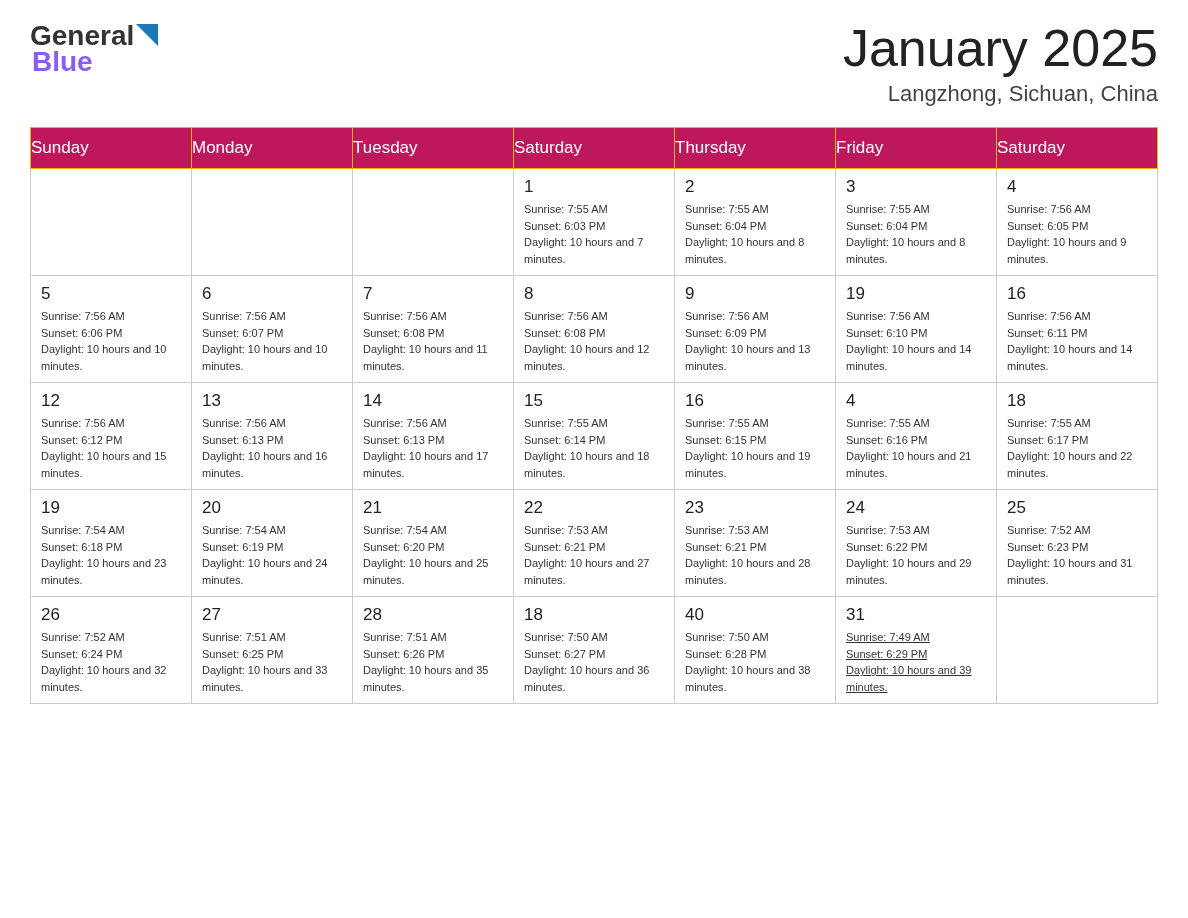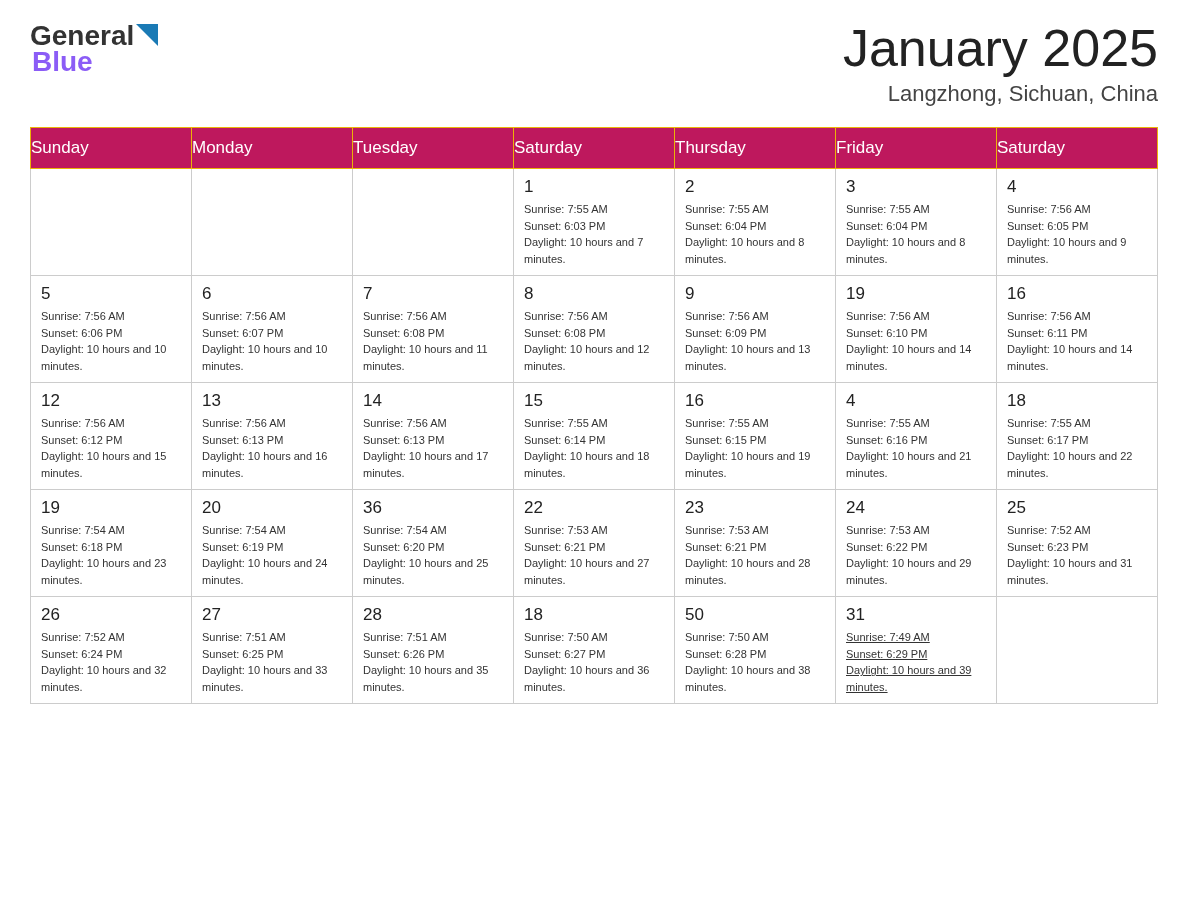--- a/index.html
+++ b/index.html
@@ -252,7 +252,7 @@
 Daylight: 10 hours and 24 minutes.</div>
         </td>
         <td>
-          <span class="day-number">36</span>
+          <span class="day-number">21</span>
           <div class="day-info" style="white-space: pre-line;">Sunrise: 7:54 AM
 Sunset: 6:20 PM
 Daylight: 10 hours and 25 minutes.</div>

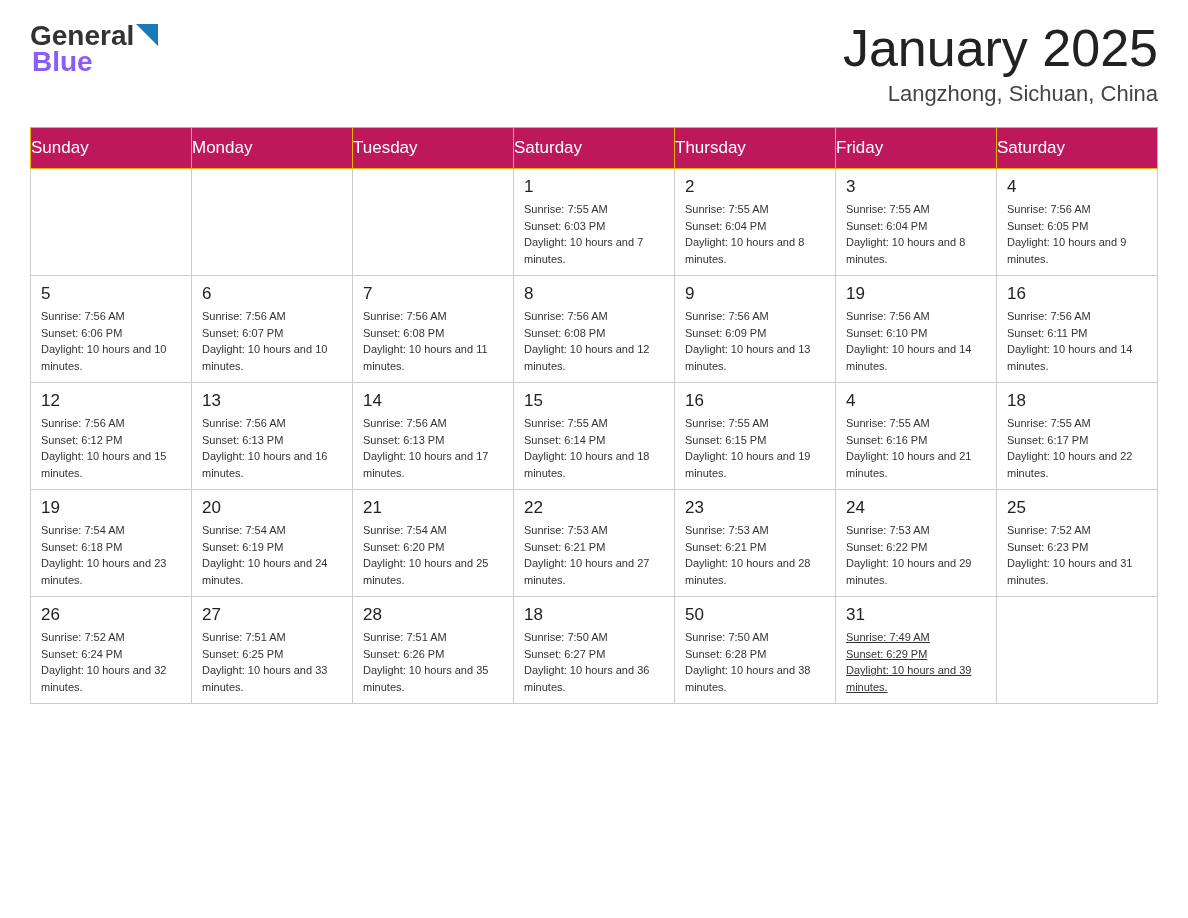--- a/index.html
+++ b/index.html
@@ -308,7 +308,7 @@
 Daylight: 10 hours and 36 minutes.</div>
         </td>
         <td>
-          <span class="day-number">50</span>
+          <span class="day-number">40</span>
           <div class="day-info" style="white-space: pre-line;">Sunrise: 7:50 AM
 Sunset: 6:28 PM
 Daylight: 10 hours and 38 minutes.</div>

